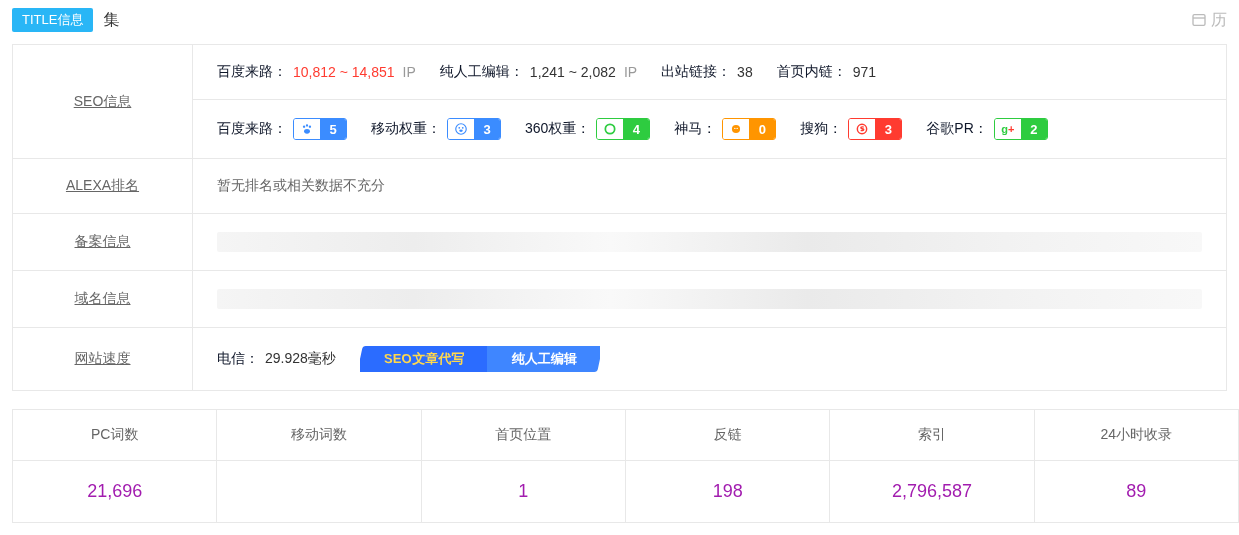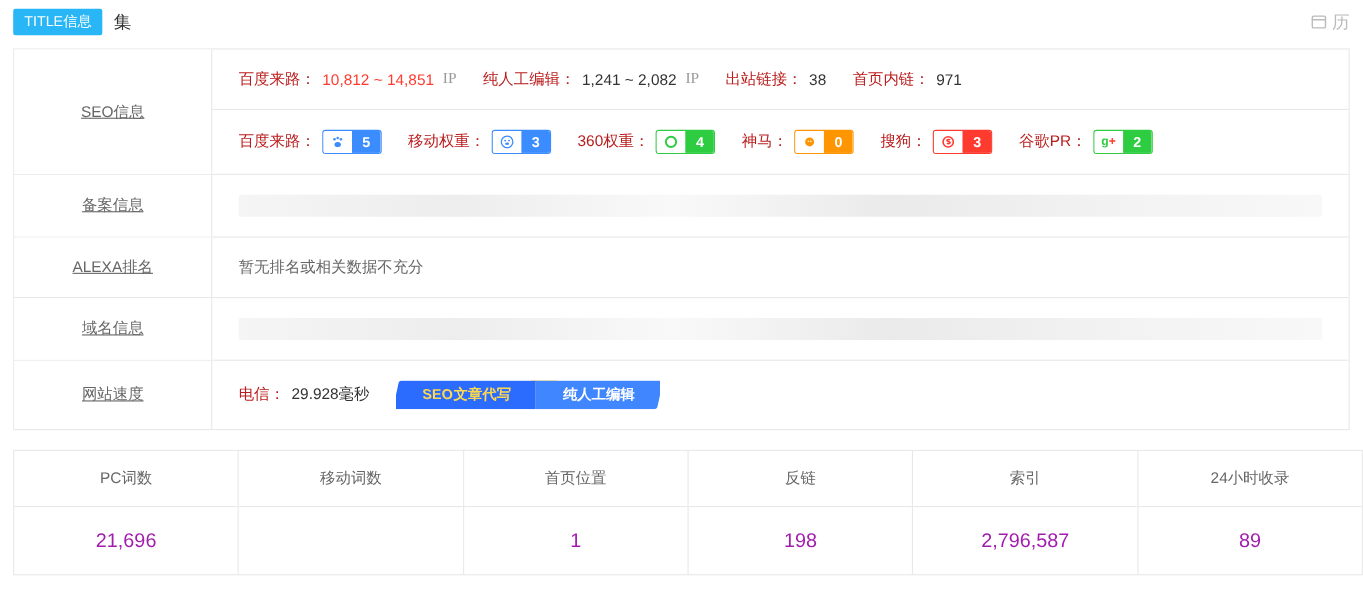--- a/index.html
+++ b/index.html
@@ -84,7 +84,7 @@
   .info-subrow:last-child { border-bottom: none; }
 
   .metric { display: inline-flex; align-items: center; gap: 6px; }
-  .metric .lbl { color: #b91c1c; }
+  .metric .lbl { color: #0f172a; }
   .metric .lbl::after { content: "："; }
   .metric .val { color: #333; }
   .metric .val.red { color: #ff3b30; }

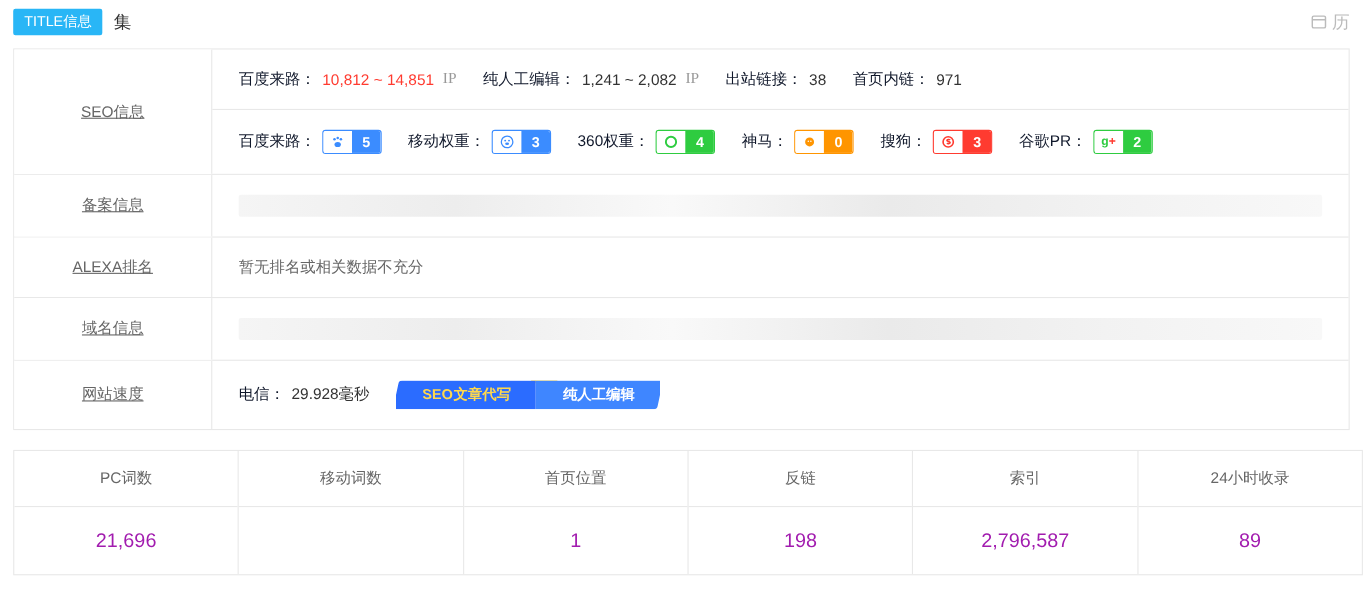--- a/index.html
+++ b/index.html
@@ -88,7 +88,7 @@
   .metric .lbl::after { content: "："; }
   .metric .val { color: #333; }
   .metric .val.red { color: #ff3b30; }
-  .metric .unit { color: #999; margin-left: 2px; font-family: Liberation Serif, serif; }
+  .metric .unit { color: #999; margin-left: 2px; }
 
   .weight-badge {
     display: inline-flex;

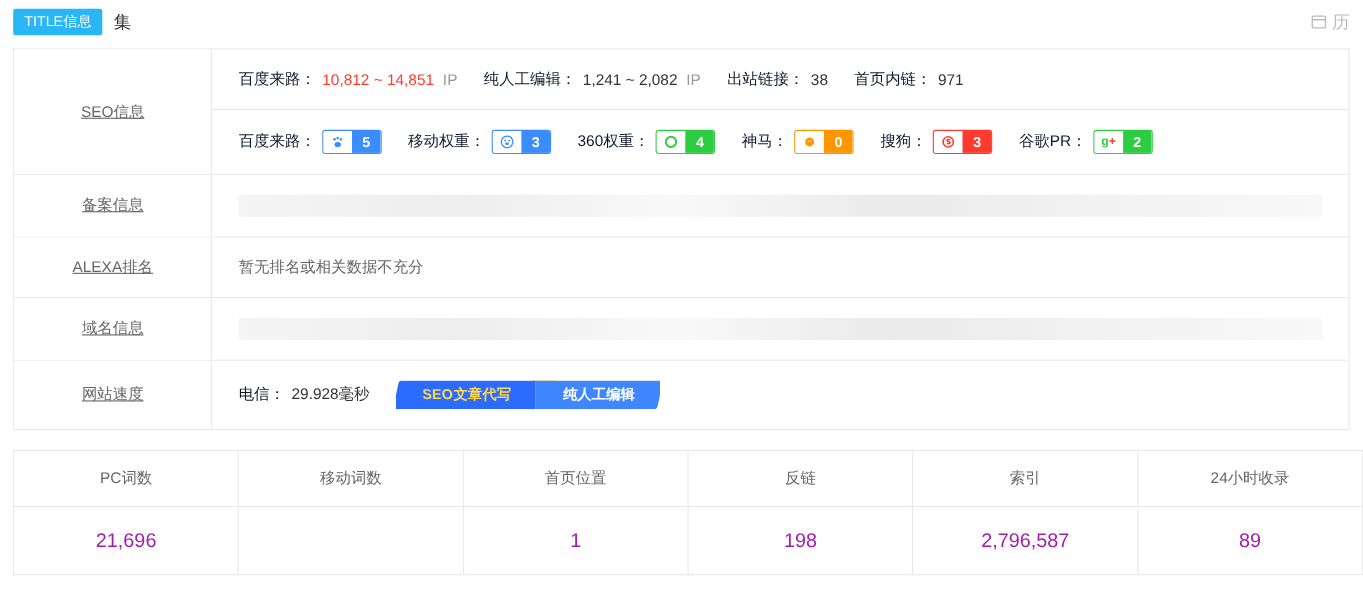--- a/index.html
+++ b/index.html
@@ -307,16 +307,16 @@
   </div>
 
   <div class="info-row">
+    <div class="info-label">ALEXA排名</div>
+    <div class="info-content">
+      <span>暂无排名或相关数据不充分</span>
+    </div>
+  </div>
+
+  <div class="info-row">
     <div class="info-label">备案信息</div>
     <div class="info-content">
       <div class="redacted-bar"></div>
-    </div>
-  </div>
-
-  <div class="info-row">
-    <div class="info-label">ALEXA排名</div>
-    <div class="info-content">
-      <span>暂无排名或相关数据不充分</span>
     </div>
   </div>
 

